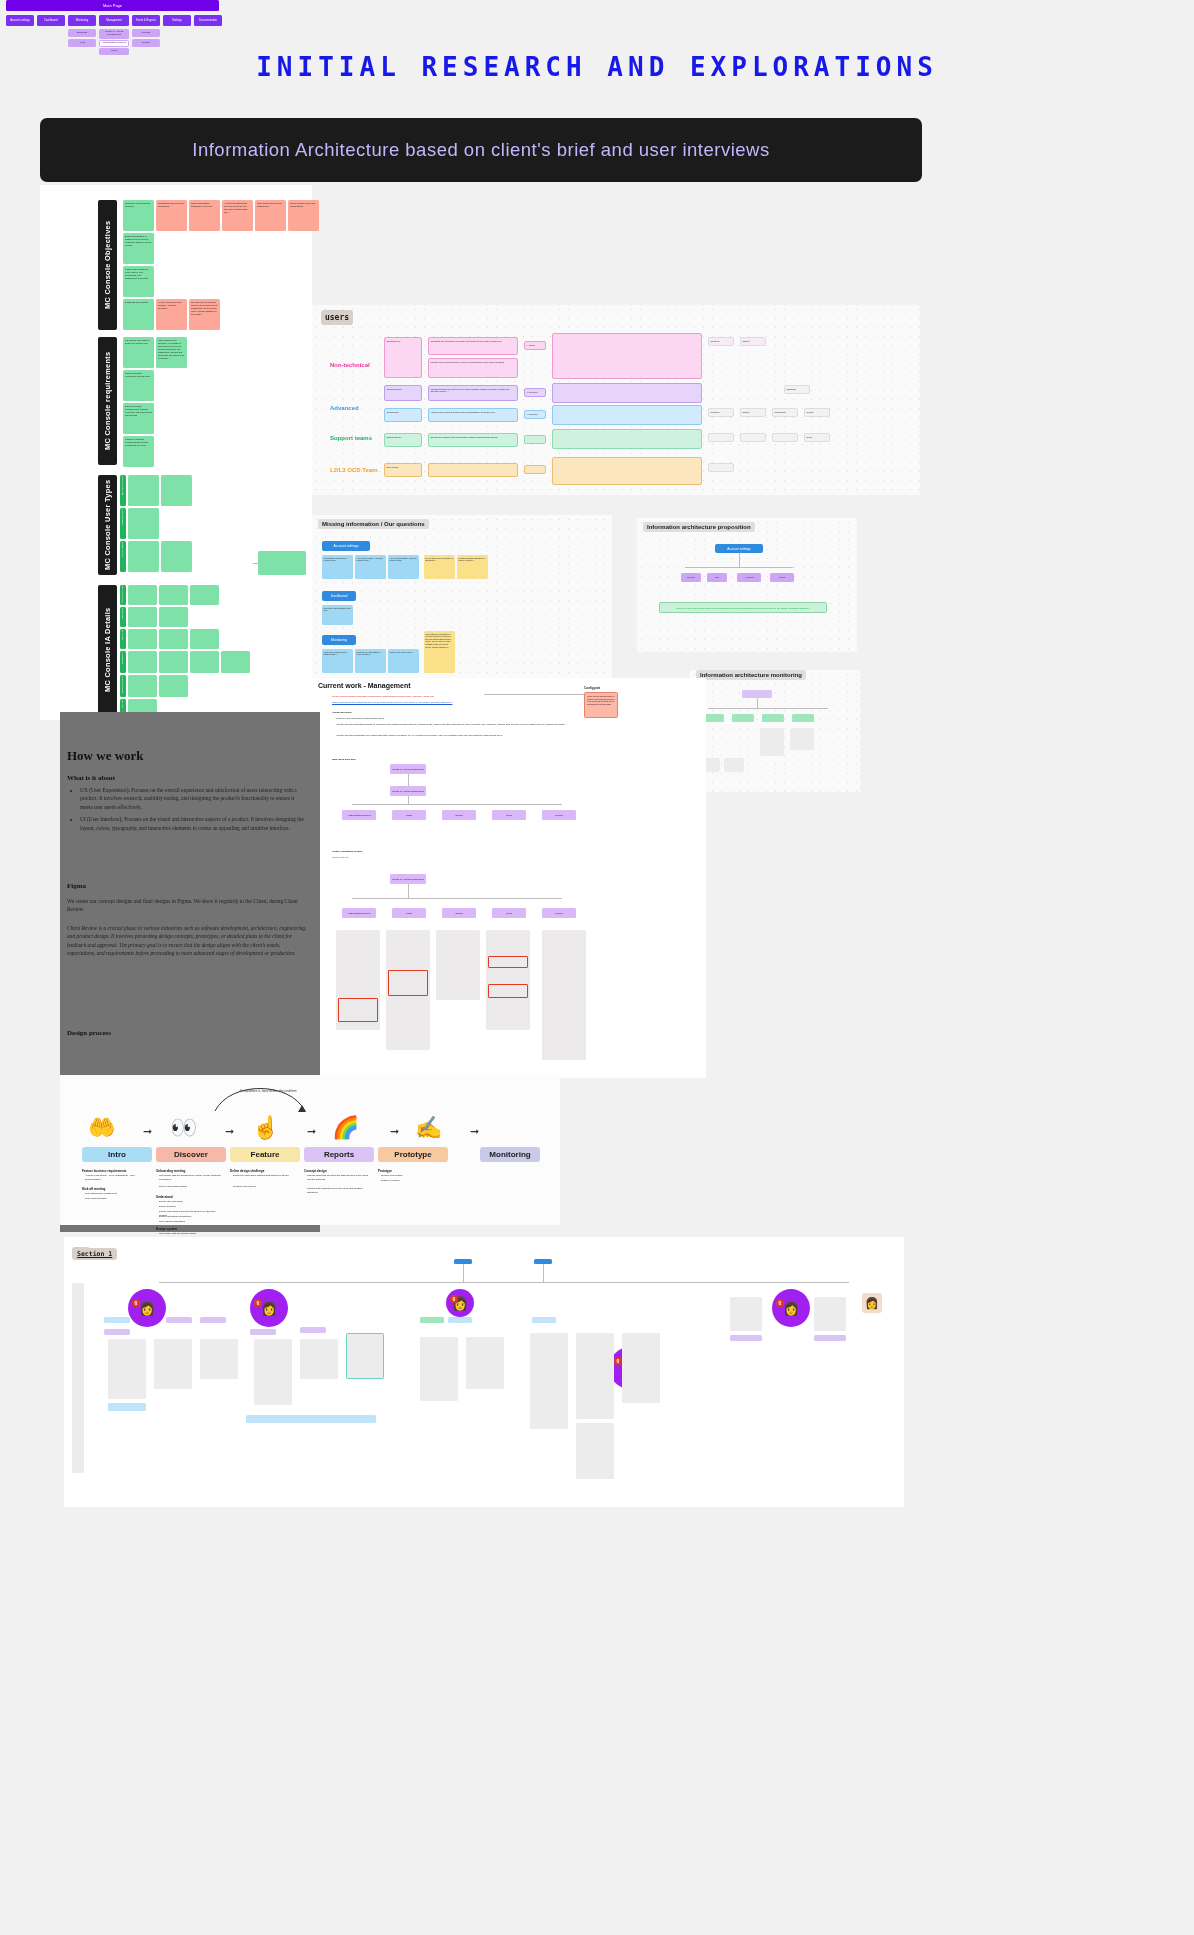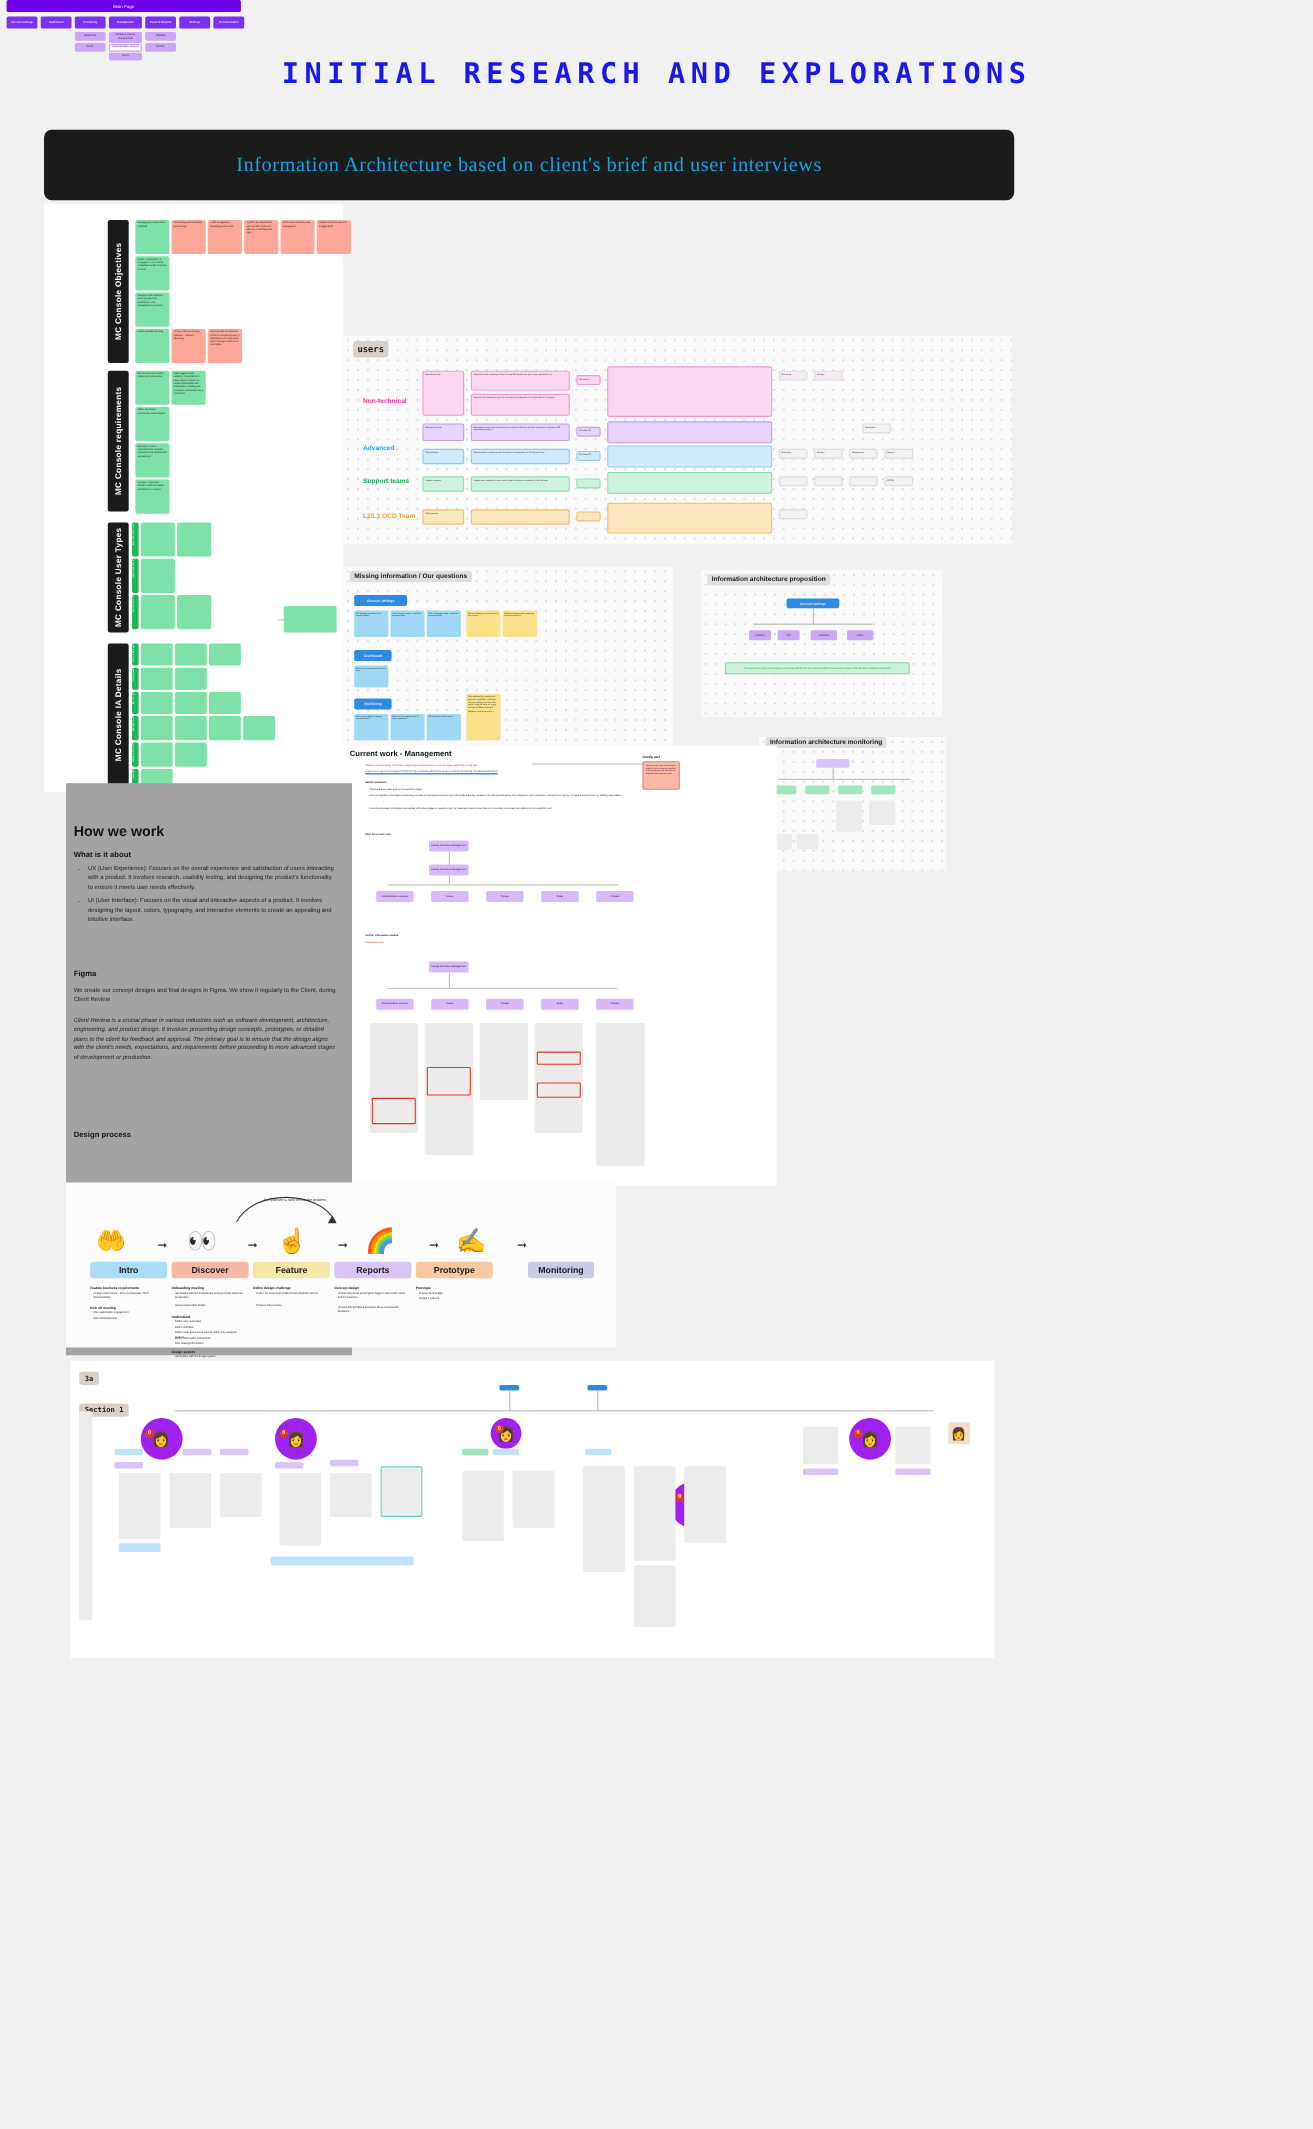--- a/index.html
+++ b/index.html
@@ -28,8 +28,8 @@
     display:flex; align-items:center; justify-content:center;
   }
   .banner-text{
-    font-family:Liberation Serif, serif;
-    font-size:18.5px; color:#0ea5e9; letter-spacing:.5px; white-space:nowrap;
+    font-family:Liberation Sans, sans-serif;
+    font-size:18.5px; color:#c4b5fd; letter-spacing:.5px; white-space:nowrap;
   }
 
   

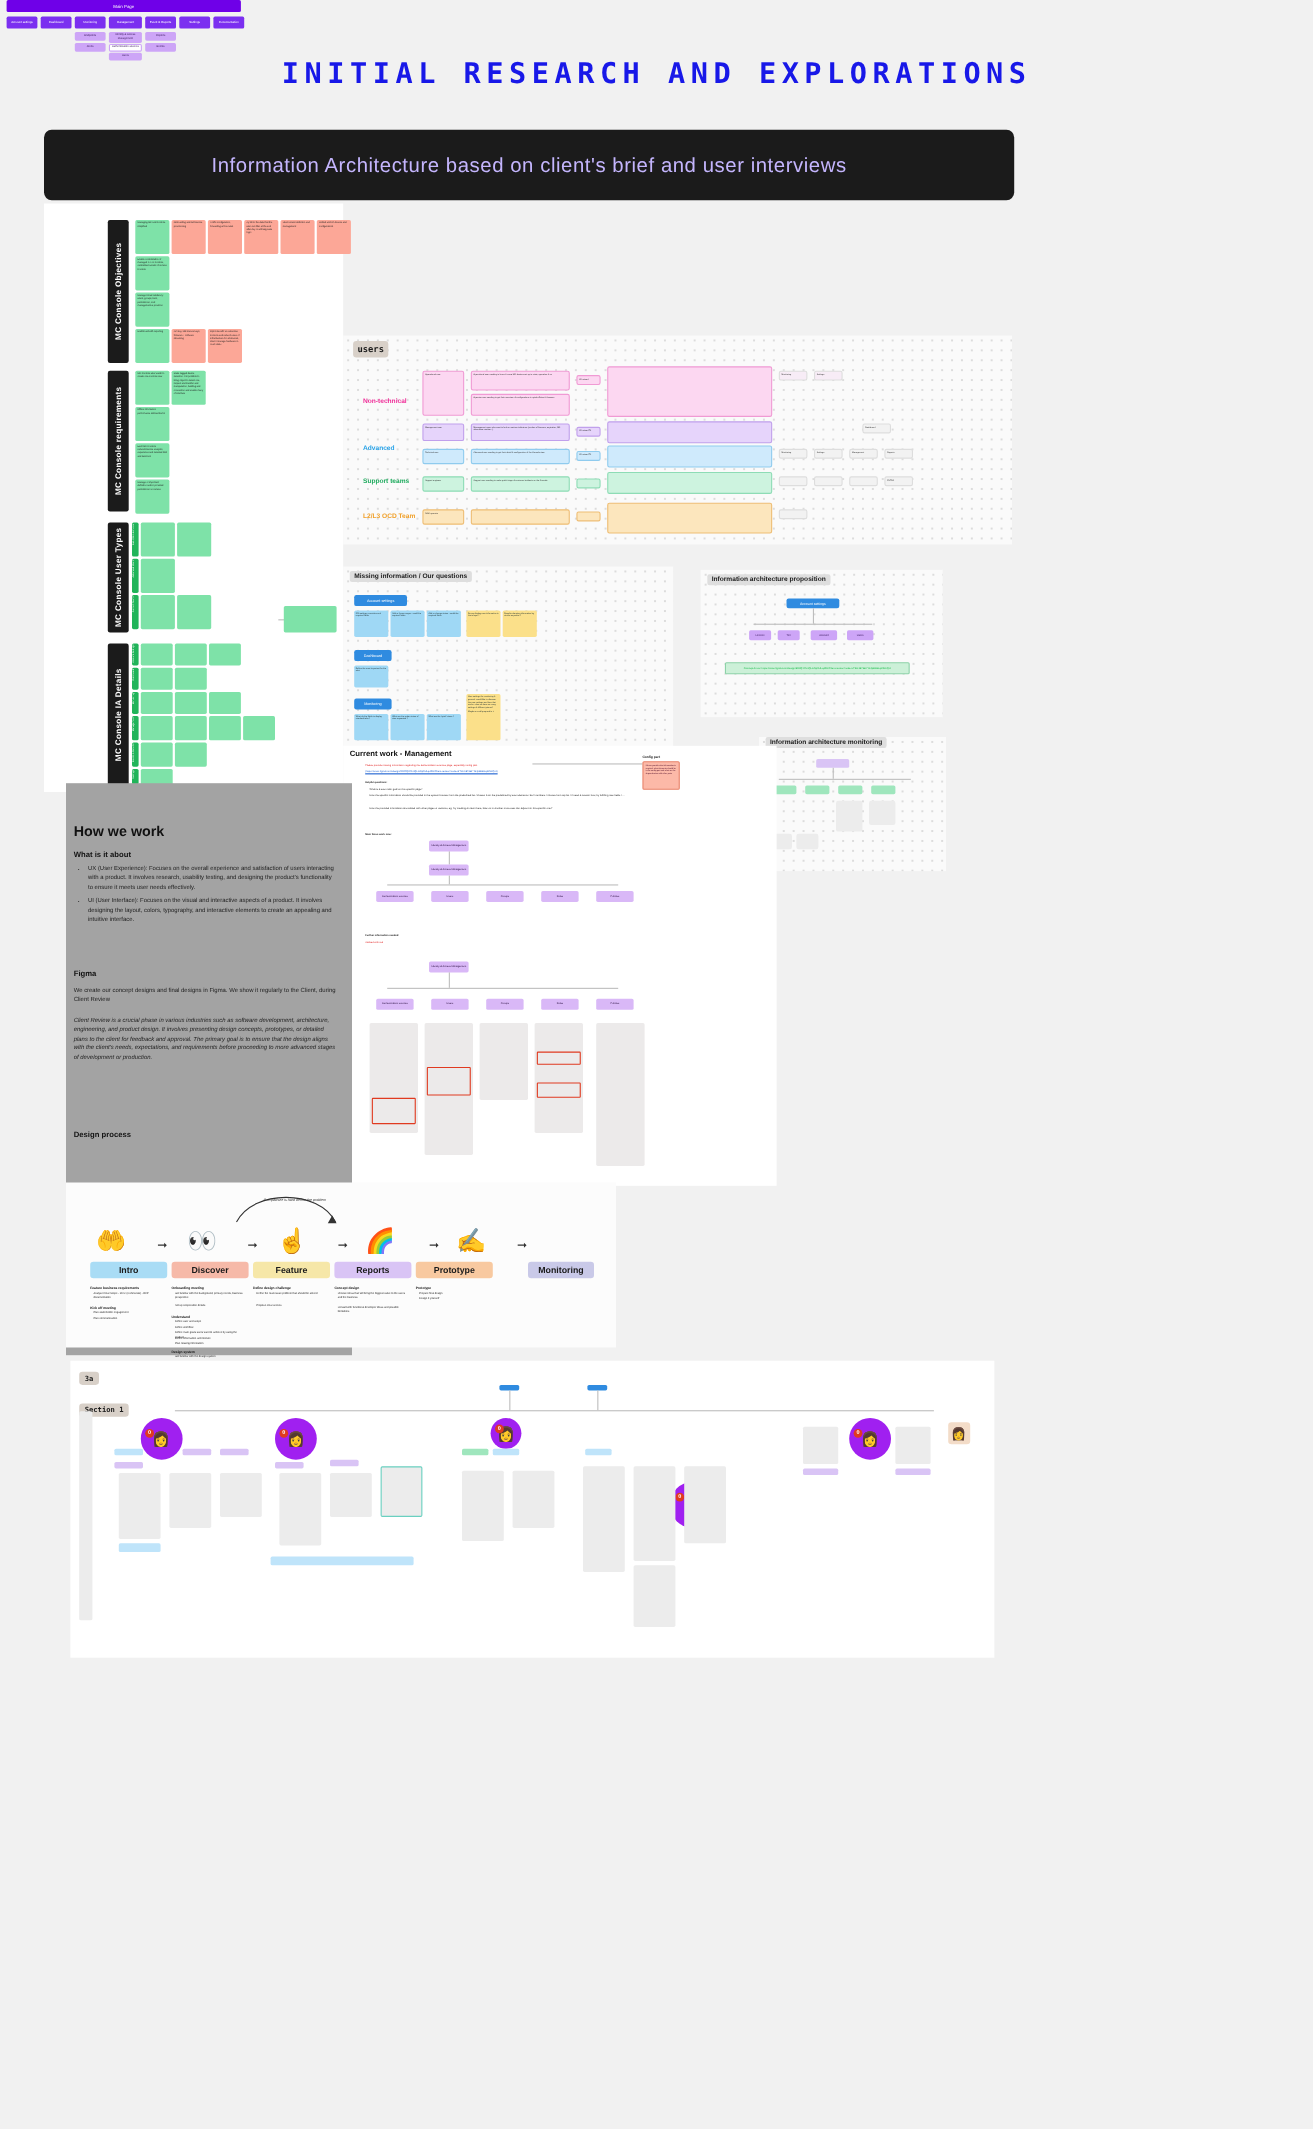--- a/index.html
+++ b/index.html
@@ -137,7 +137,7 @@
   .cw-callout .t{ font-size:1.8px; line-height:1.4; padding:2px; display:block; color:#402; }
 
   
-  #doc-panel{ left:60px; top:712px; width:260px; height:520px; background:#a3a3a3; }
+  #doc-panel{ left:60px; top:712px; width:260px; height:520px; background:#737373;font-family:Liberation Serif, serif; }
   .doc-h1{ position:absolute; left:7px; top:36px; font-size:13px; font-weight:700; color:#111; }
   .doc-h2{ position:absolute; left:7px; font-size:7px; font-weight:700; color:#111; }
   .doc-p{ position:absolute; left:7px; font-size:5.4px; line-height:1.55; color:#222; width:240px; }

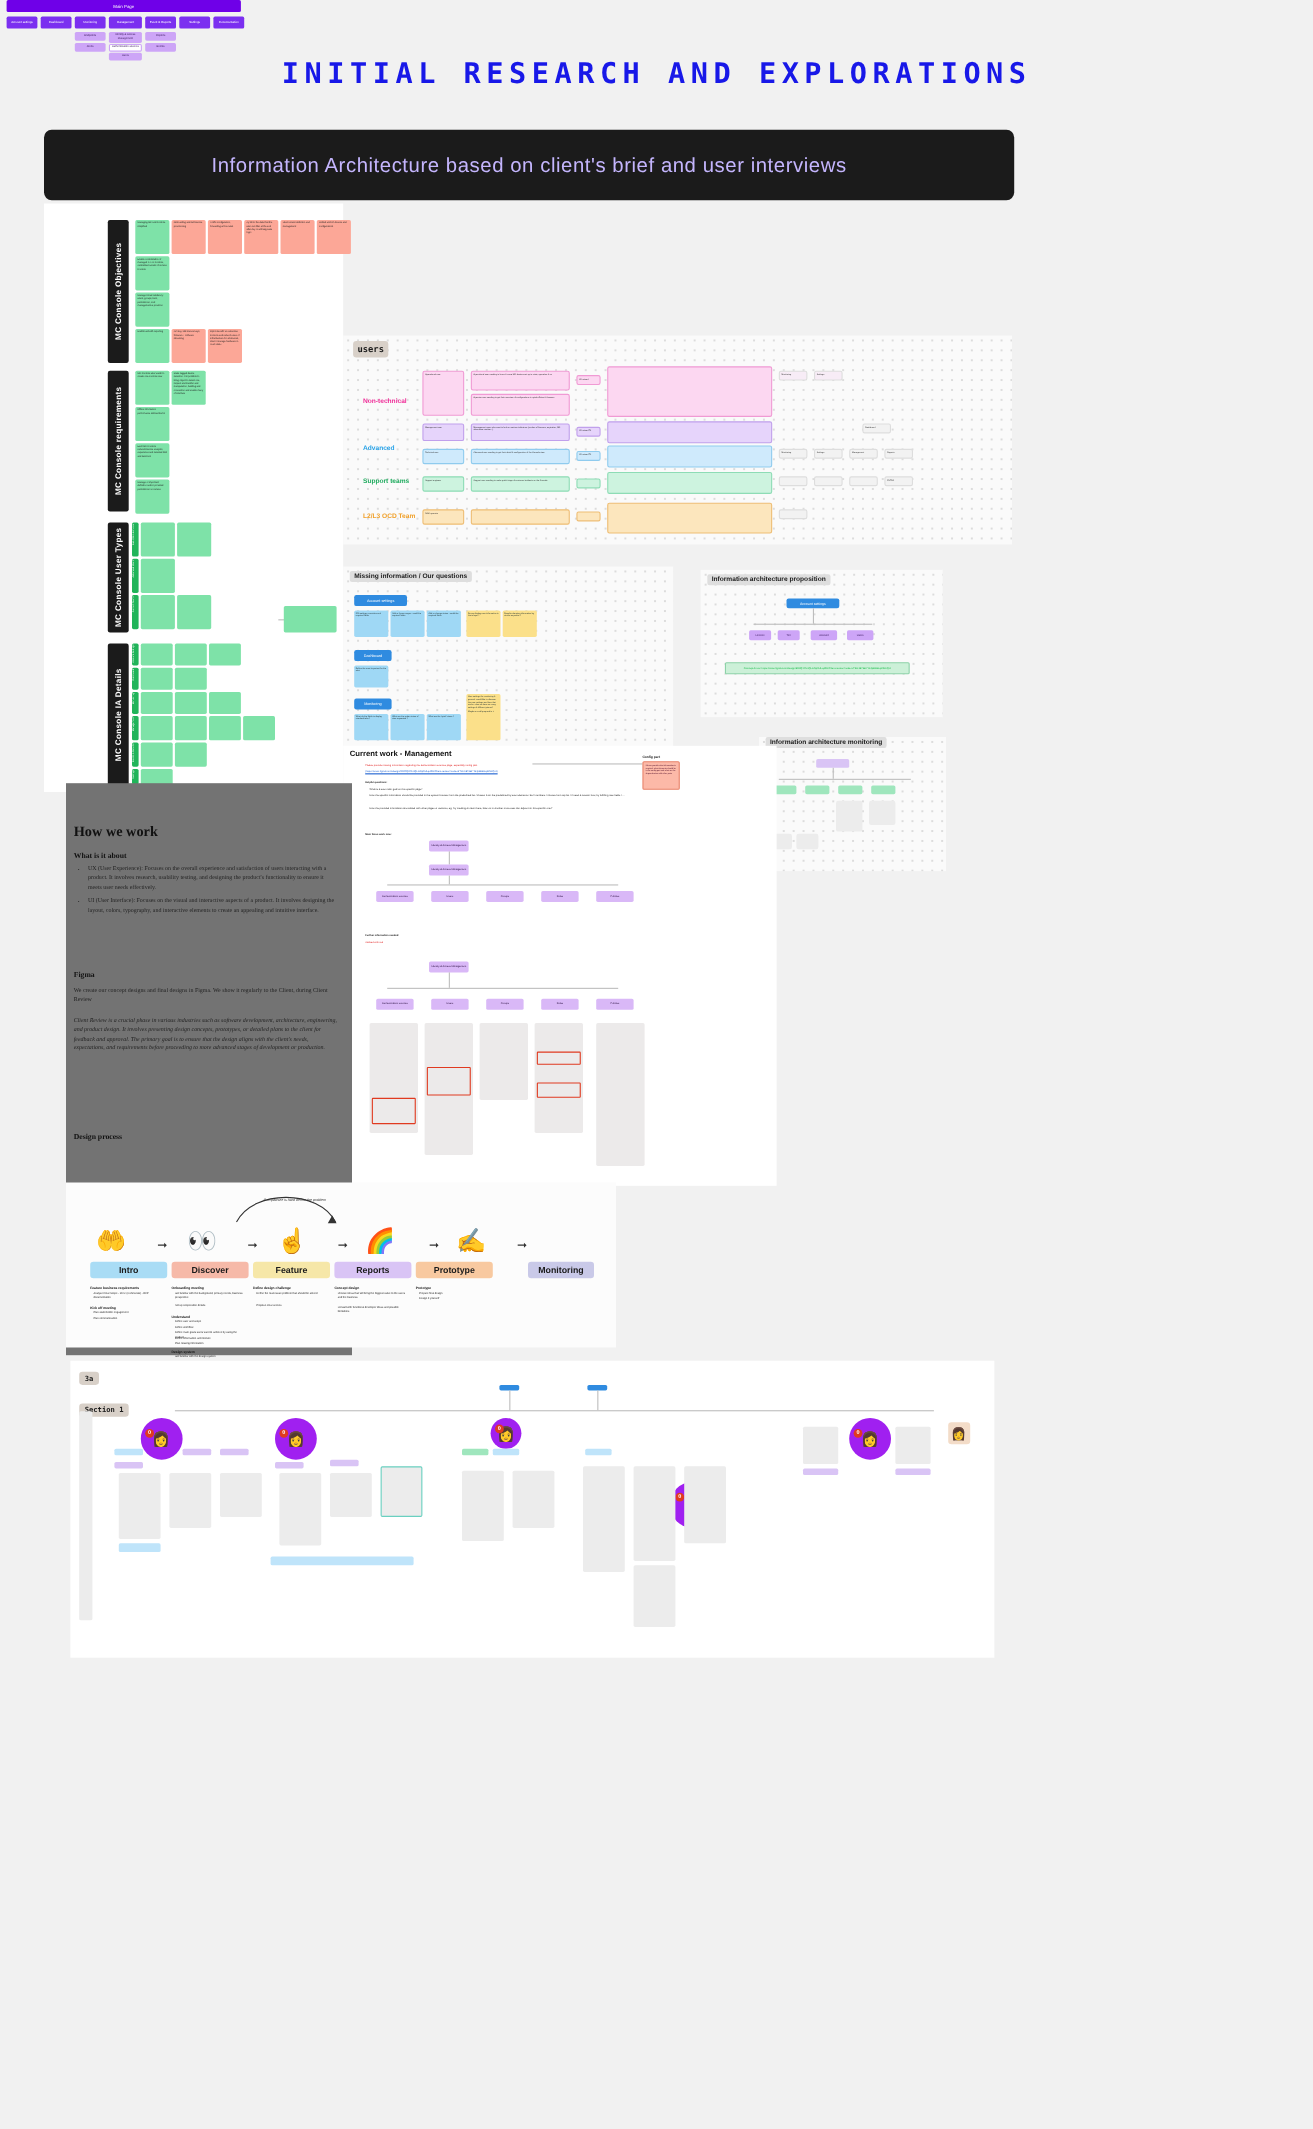--- a/index.html
+++ b/index.html
@@ -609,7 +609,7 @@
 <div id="bottom-board" class="panel white">
   <div class="bb-chip" style="left:8px;top:10px;">3a</div>
   <div class="cw-para" style="left:28px;top:11px;font-size:1.6px;width:80px;"></div>
-  <div class="bb-chip" style="left:8px;top:39px;">Section 1</div>
+  <div class="bb-chip" style="left:8px;top:11px;text-decoration:underline;">Section 1</div>
 
   <div class="bb-node bb-blue" style="left:390px;top:22px;width:18px;height:5px;"></div>
   <div class="bb-node bb-blue" style="left:470px;top:22px;width:18px;height:5px;"></div>

